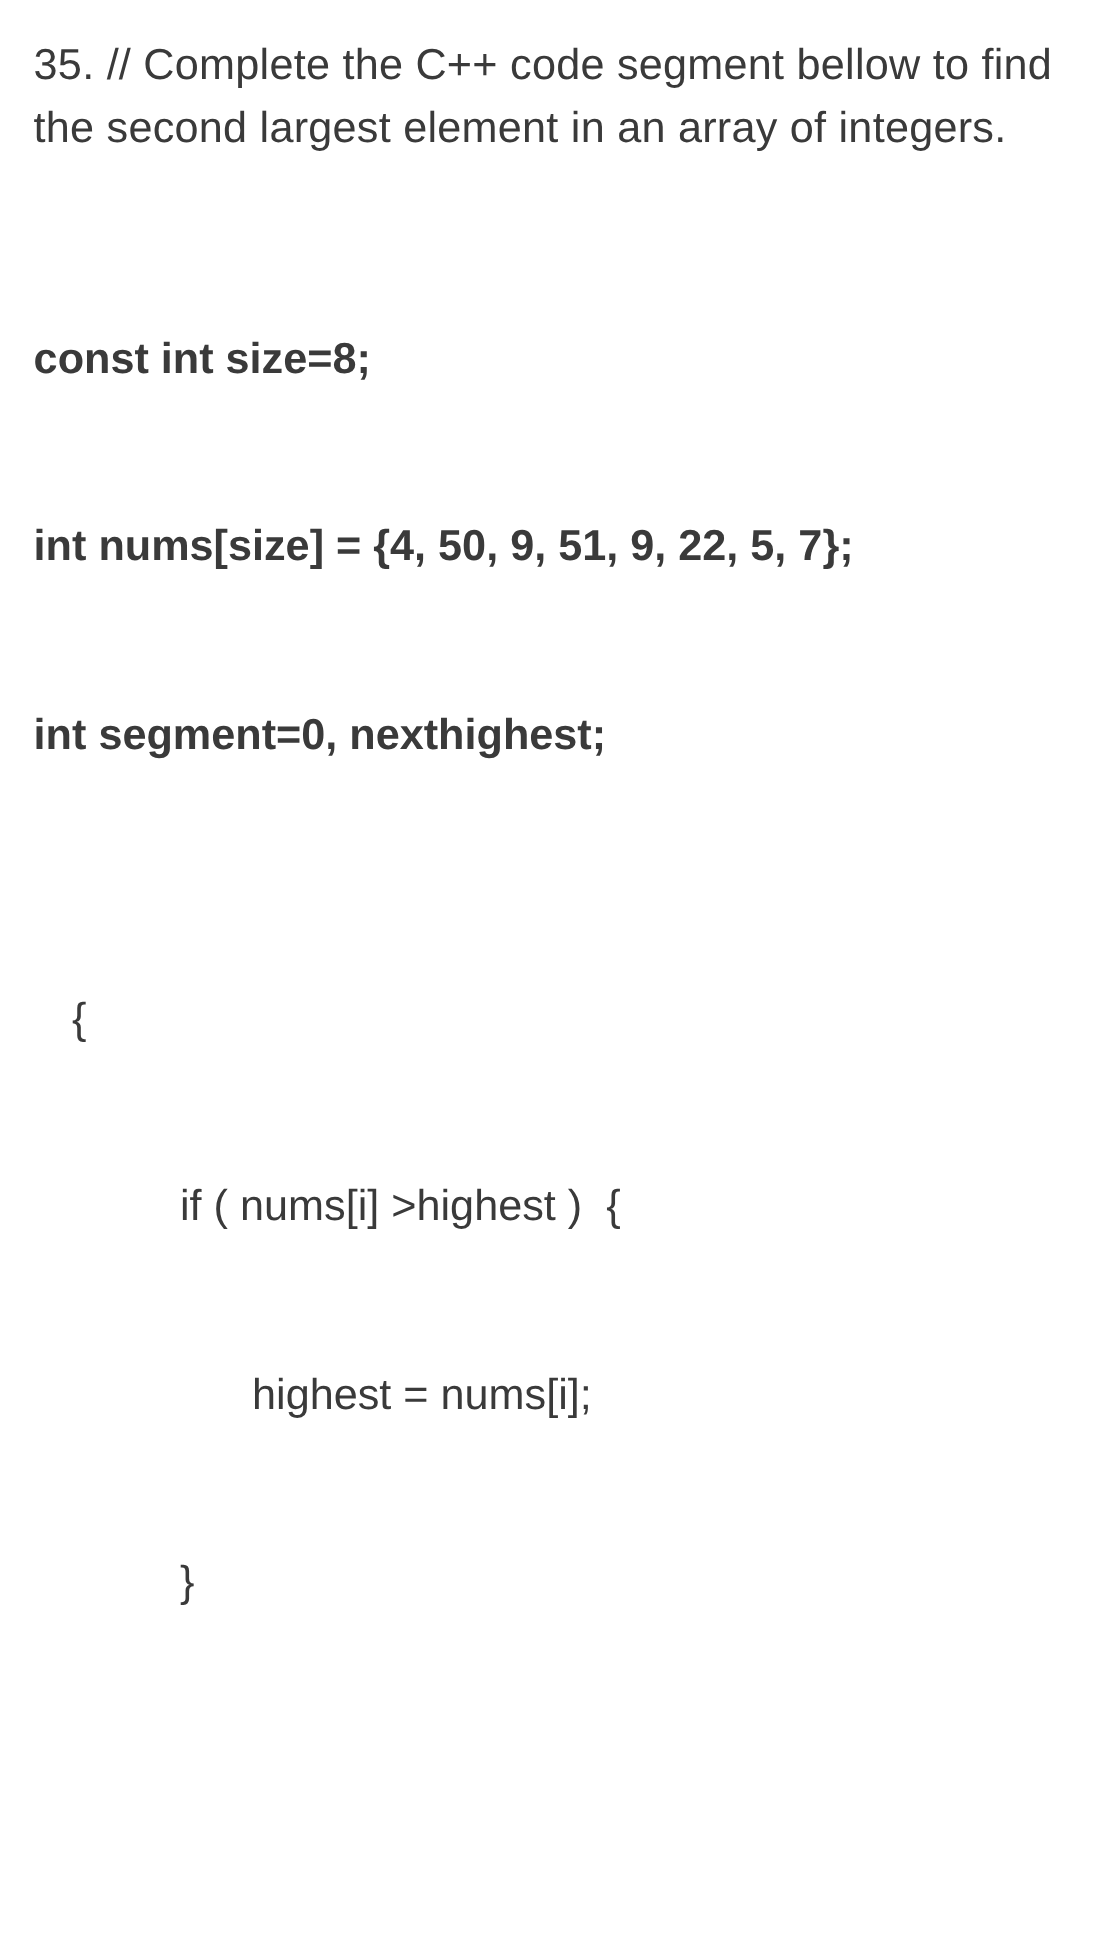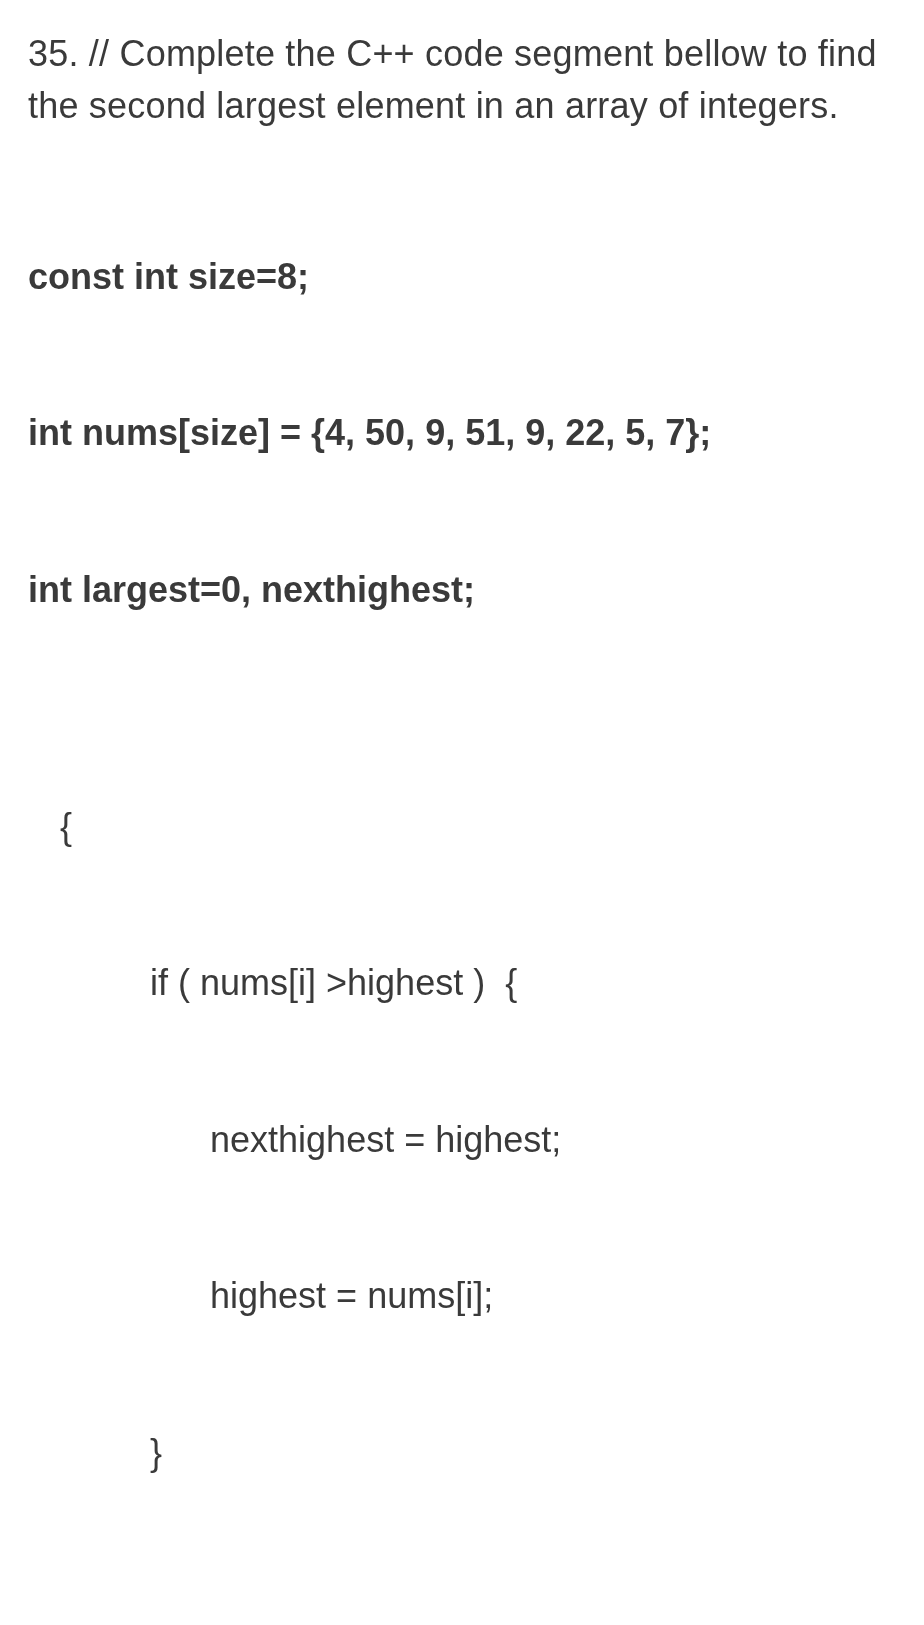--- a/index.html
+++ b/index.html
@@ -17,7 +17,7 @@
       line-height: 1.45;
     }
     .question-text {
-      margin-bottom: 14px;
+      margin-bottom: 36px;
       letter-spacing: 0.2px;
     }
     .code-block {

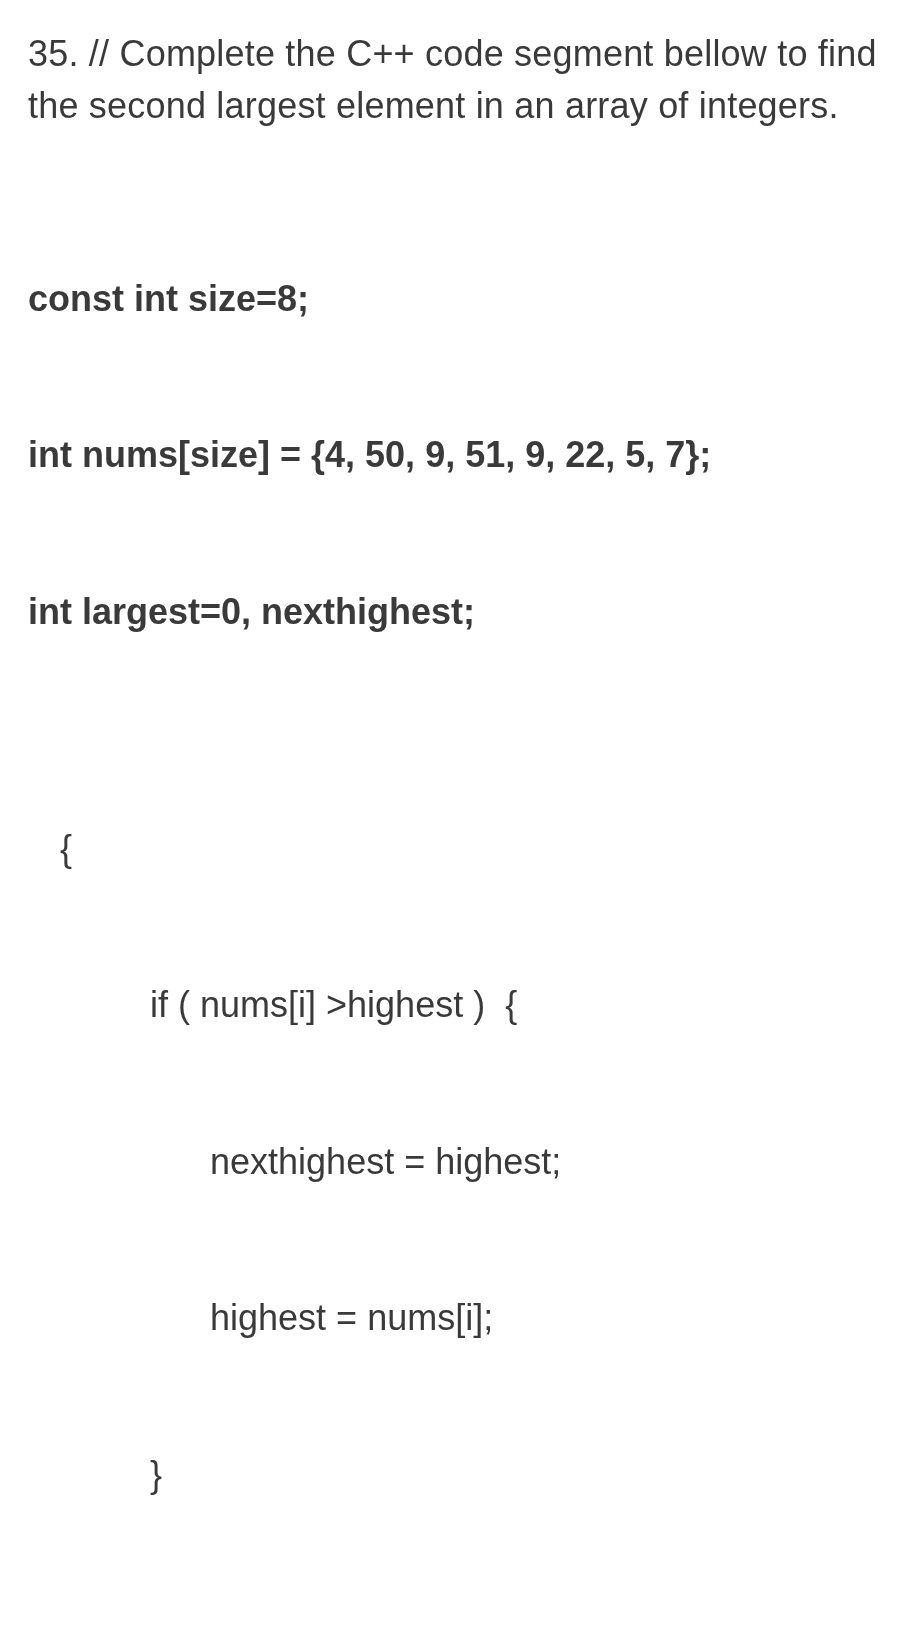--- a/index.html
+++ b/index.html
@@ -48,7 +48,7 @@
 <div class="code-block pre">
   <span class="code-line">const int size=8;</span>
   <span class="code-line">int nums[size] = {4, 50, 9, 51, 9, 22, 5, 7};</span>
-  <span class="code-line">int largest=0, nexthighest;</span>
+  <span class="code-line">int segment=0, nexthighest;</span>
 </div>
 
 <div class="code-indented pre">

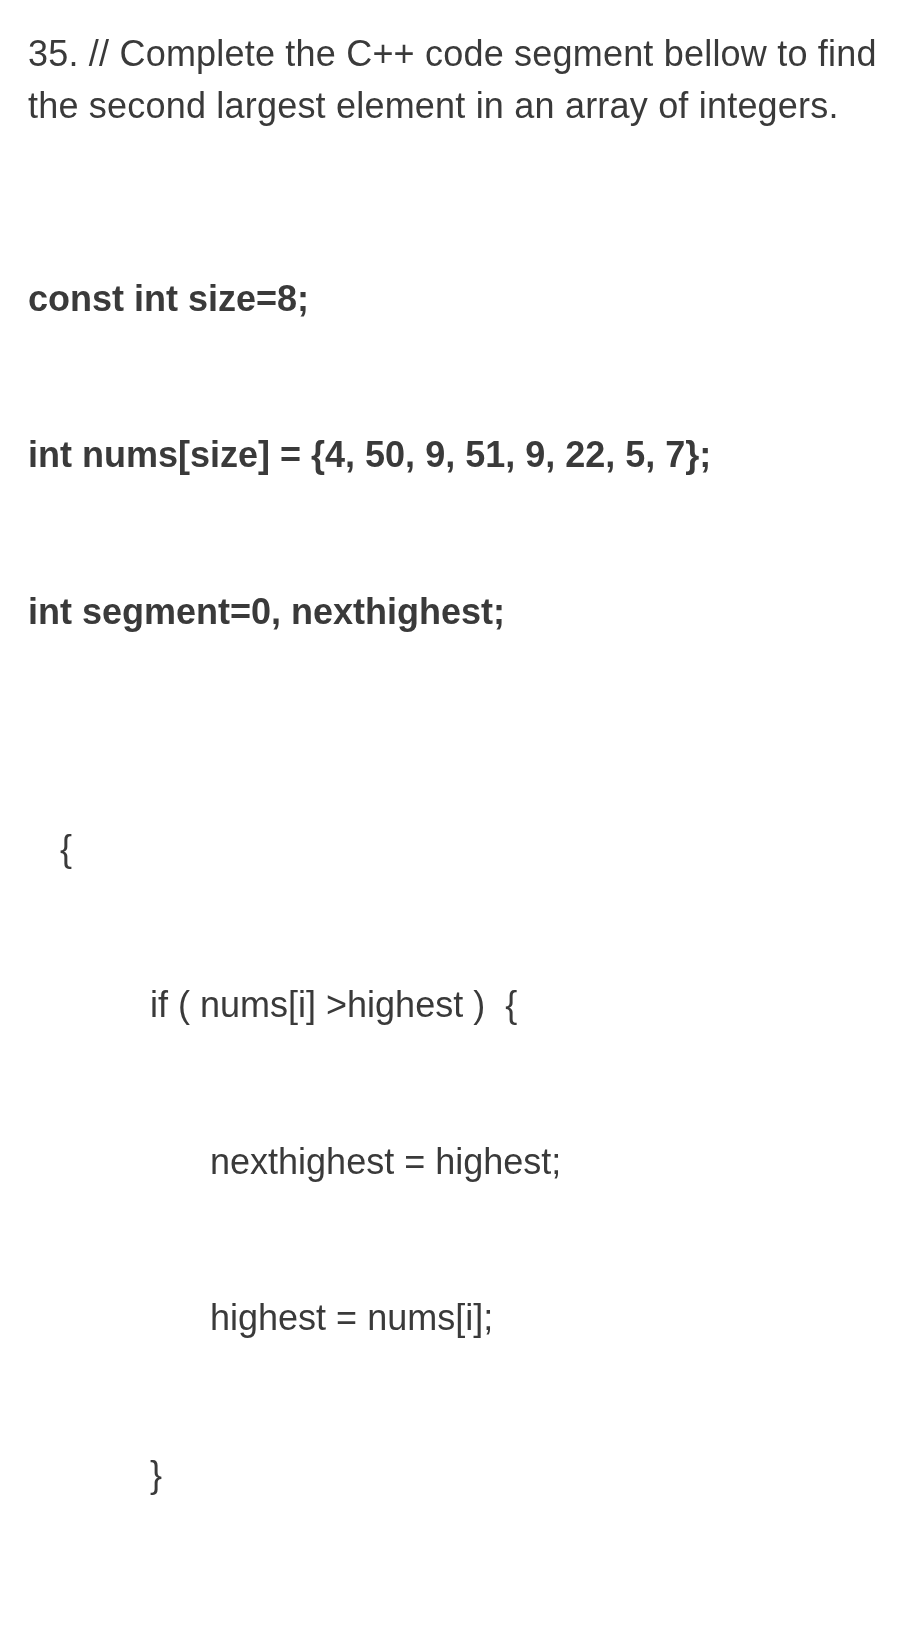--- a/index.html
+++ b/index.html
@@ -54,7 +54,6 @@
 <div class="code-indented pre">
   <span class="code-line">{</span>
   <span class="code-line">         if ( nums[i] &gt;highest )  {</span>
-  <span class="code-line">               nexthighest = highest;</span>
   <span class="code-line">               highest = nums[i];</span>
   <span class="code-line">         }</span>
   

